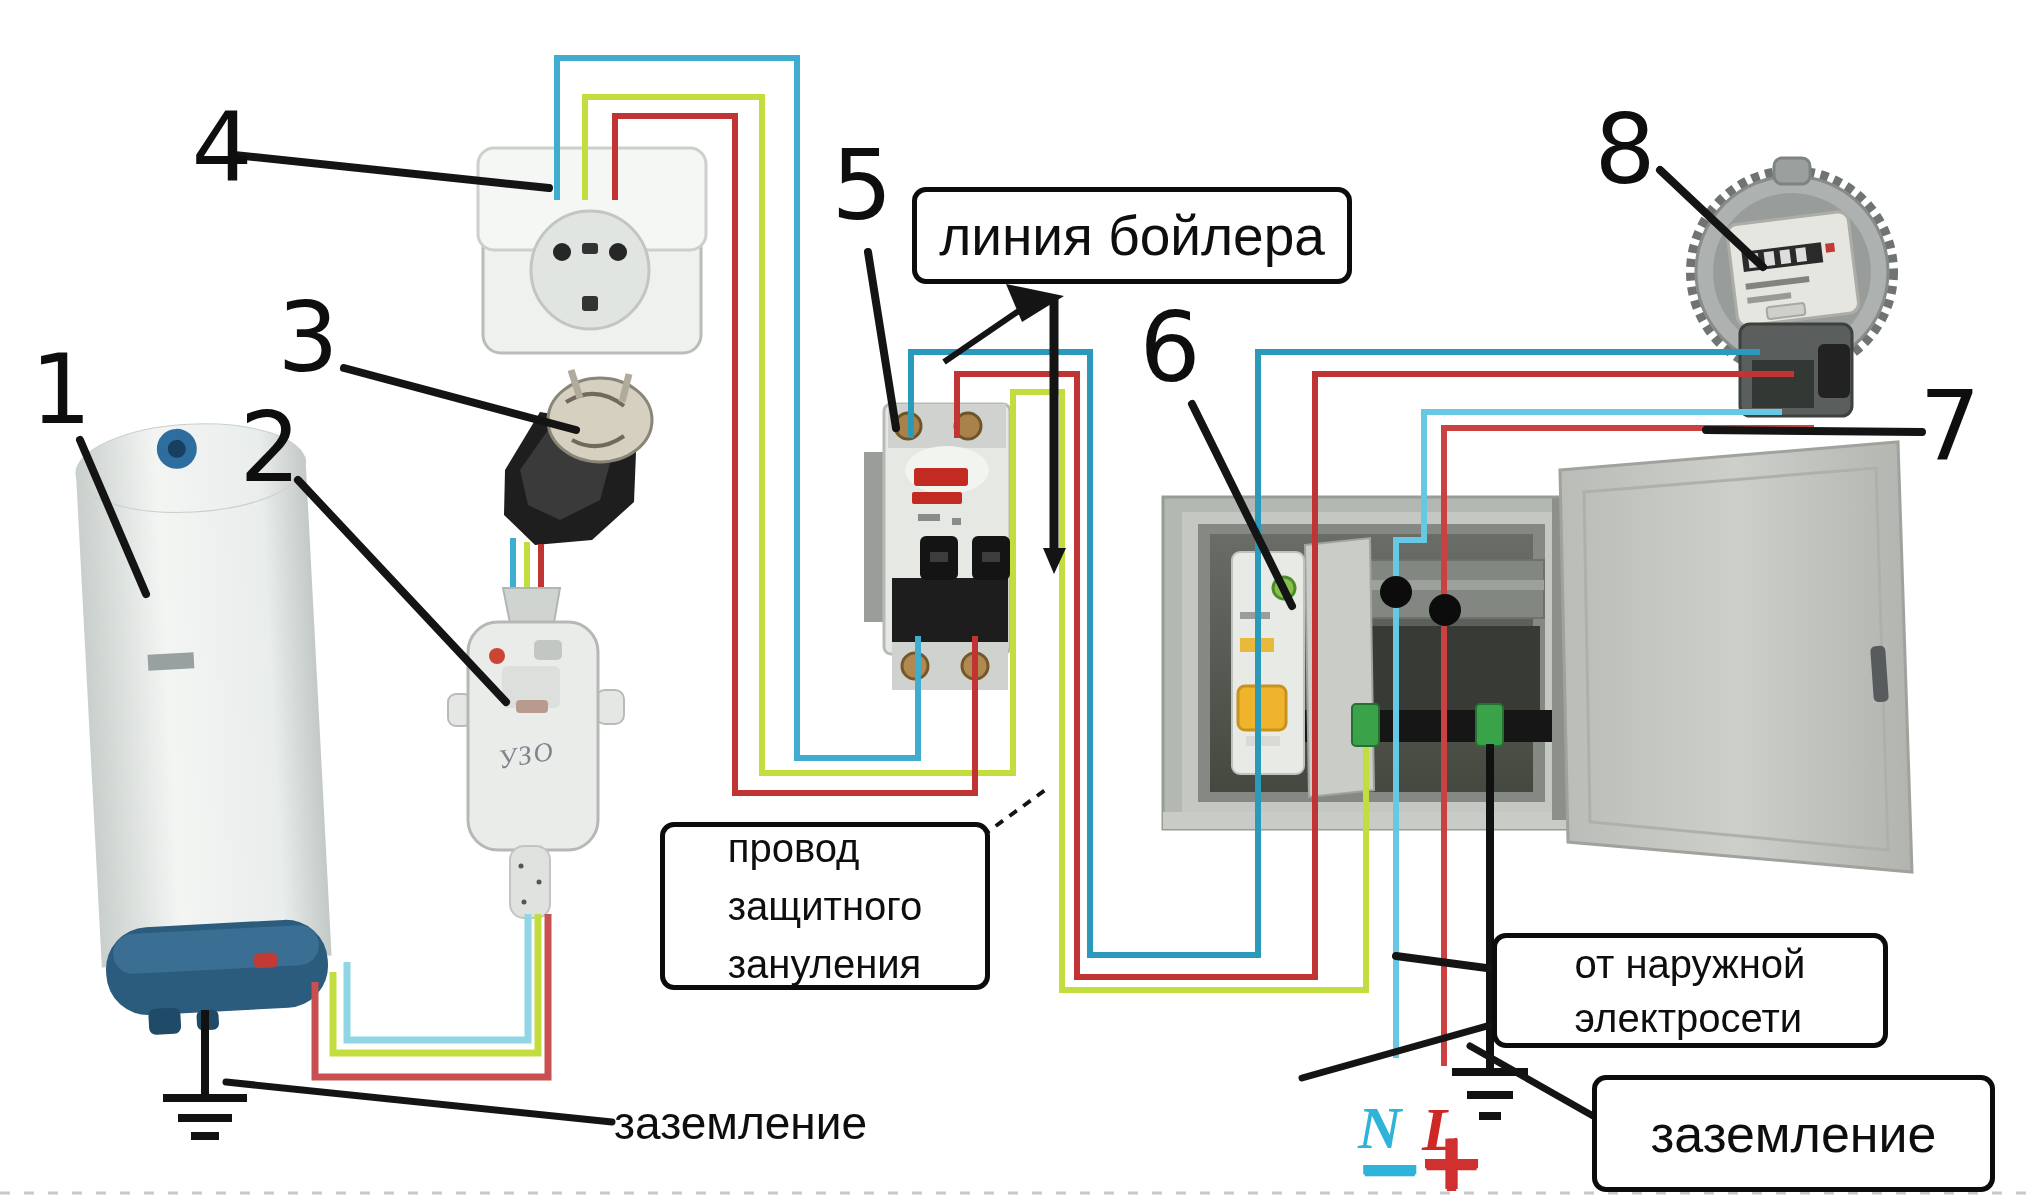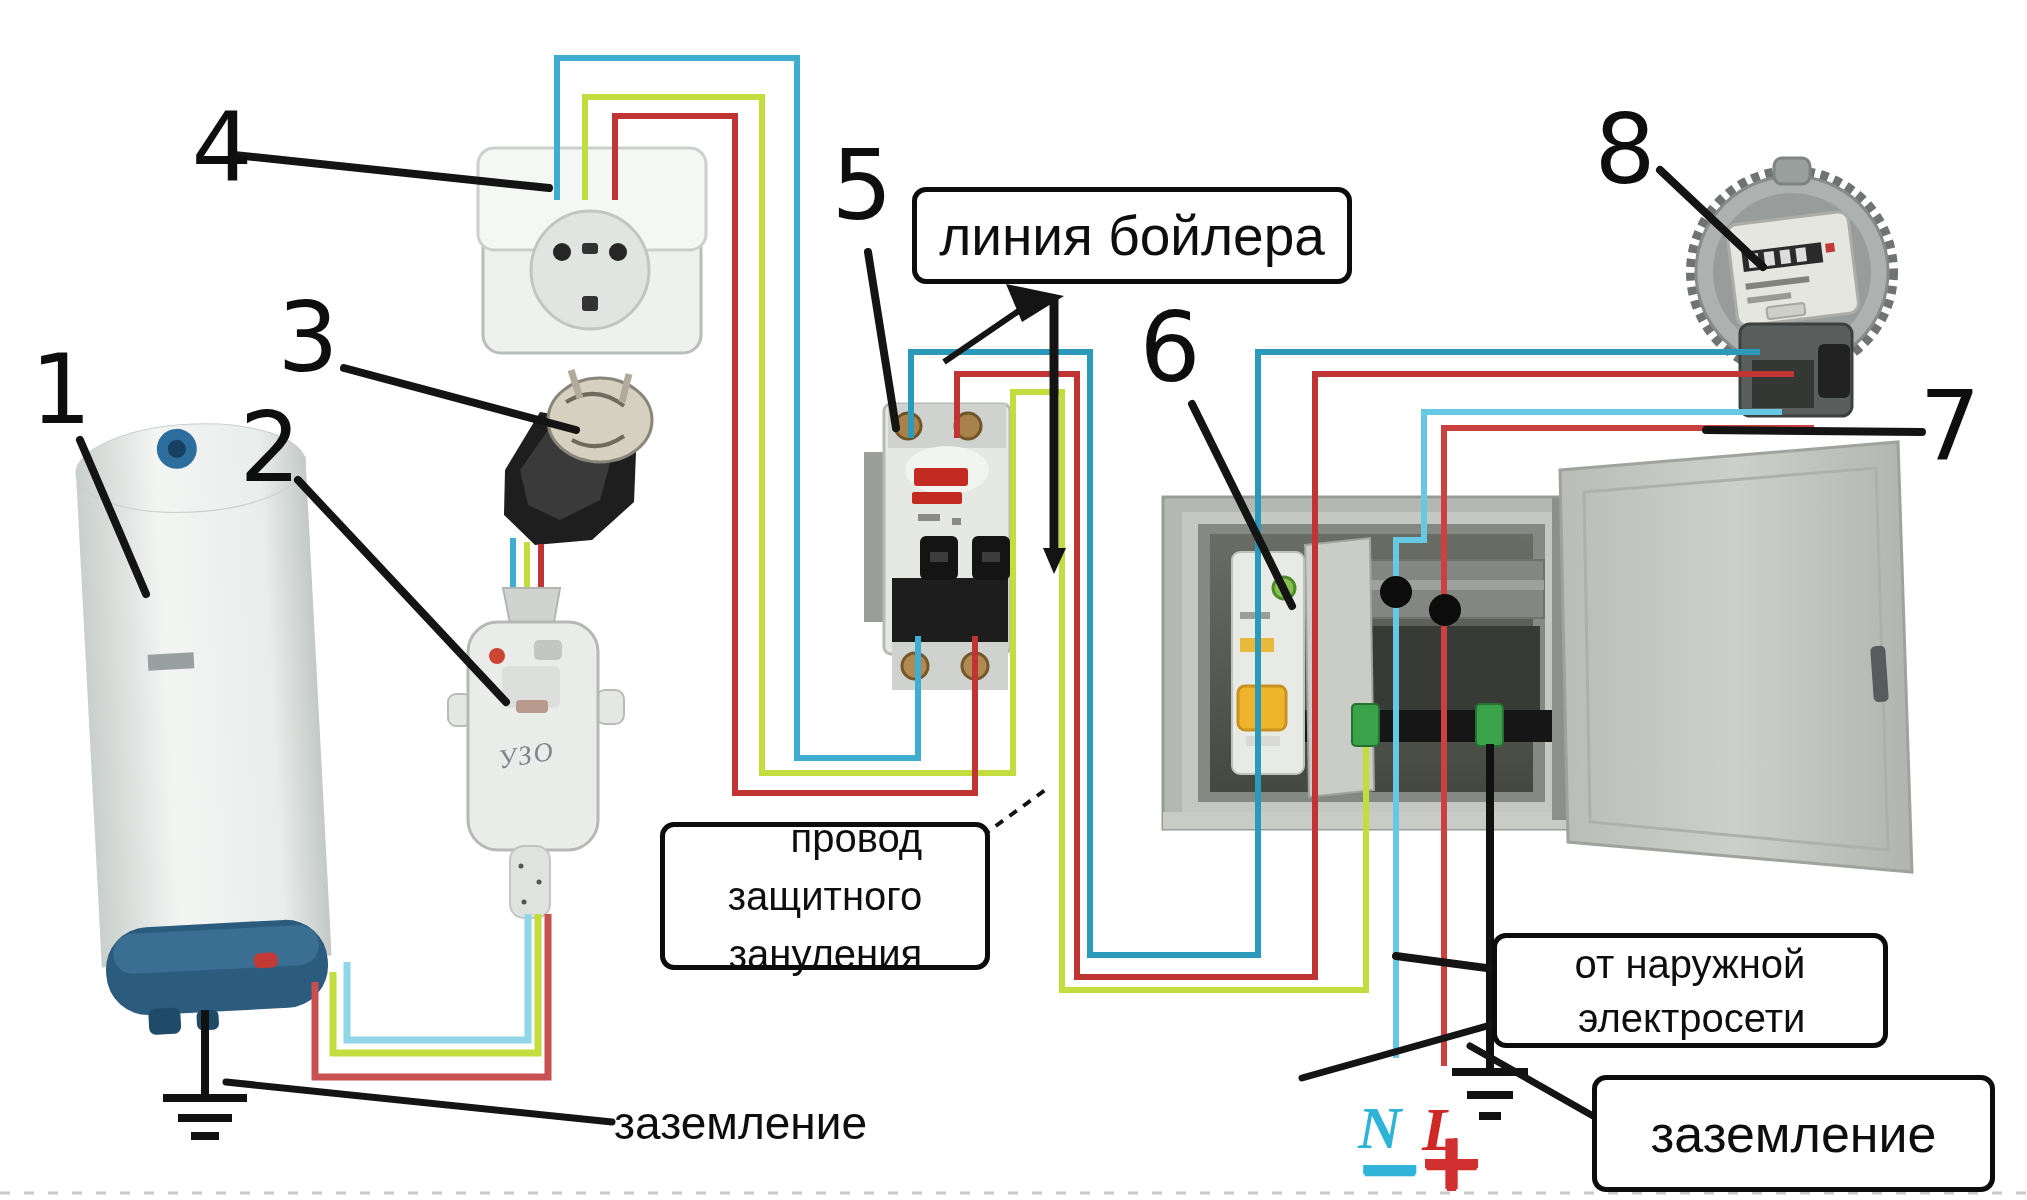--- a/index.html
+++ b/index.html
@@ -9,7 +9,7 @@
   .callout{position:absolute;font-family:"DejaVu Sans","Liberation Sans",sans-serif;
            font-size:96px;font-weight:400;color:#0e0e0e;line-height:1;width:80px;text-align:center;}
   .labelbox{position:absolute;background:#fff;border:5px solid #0c0c0c;border-radius:14px;
-            display:flex;align-items:center;justify-content:center;text-align:right;
+            display:flex;align-items:center;justify-content:center;text-align:left;
             font-family:"Liberation Sans",sans-serif;box-sizing:border-box;}
   .multiline{white-space:pre-line;}
   .plainlabel{position:absolute;font-family:"Liberation Sans",sans-serif;color:#0e0e0e;}

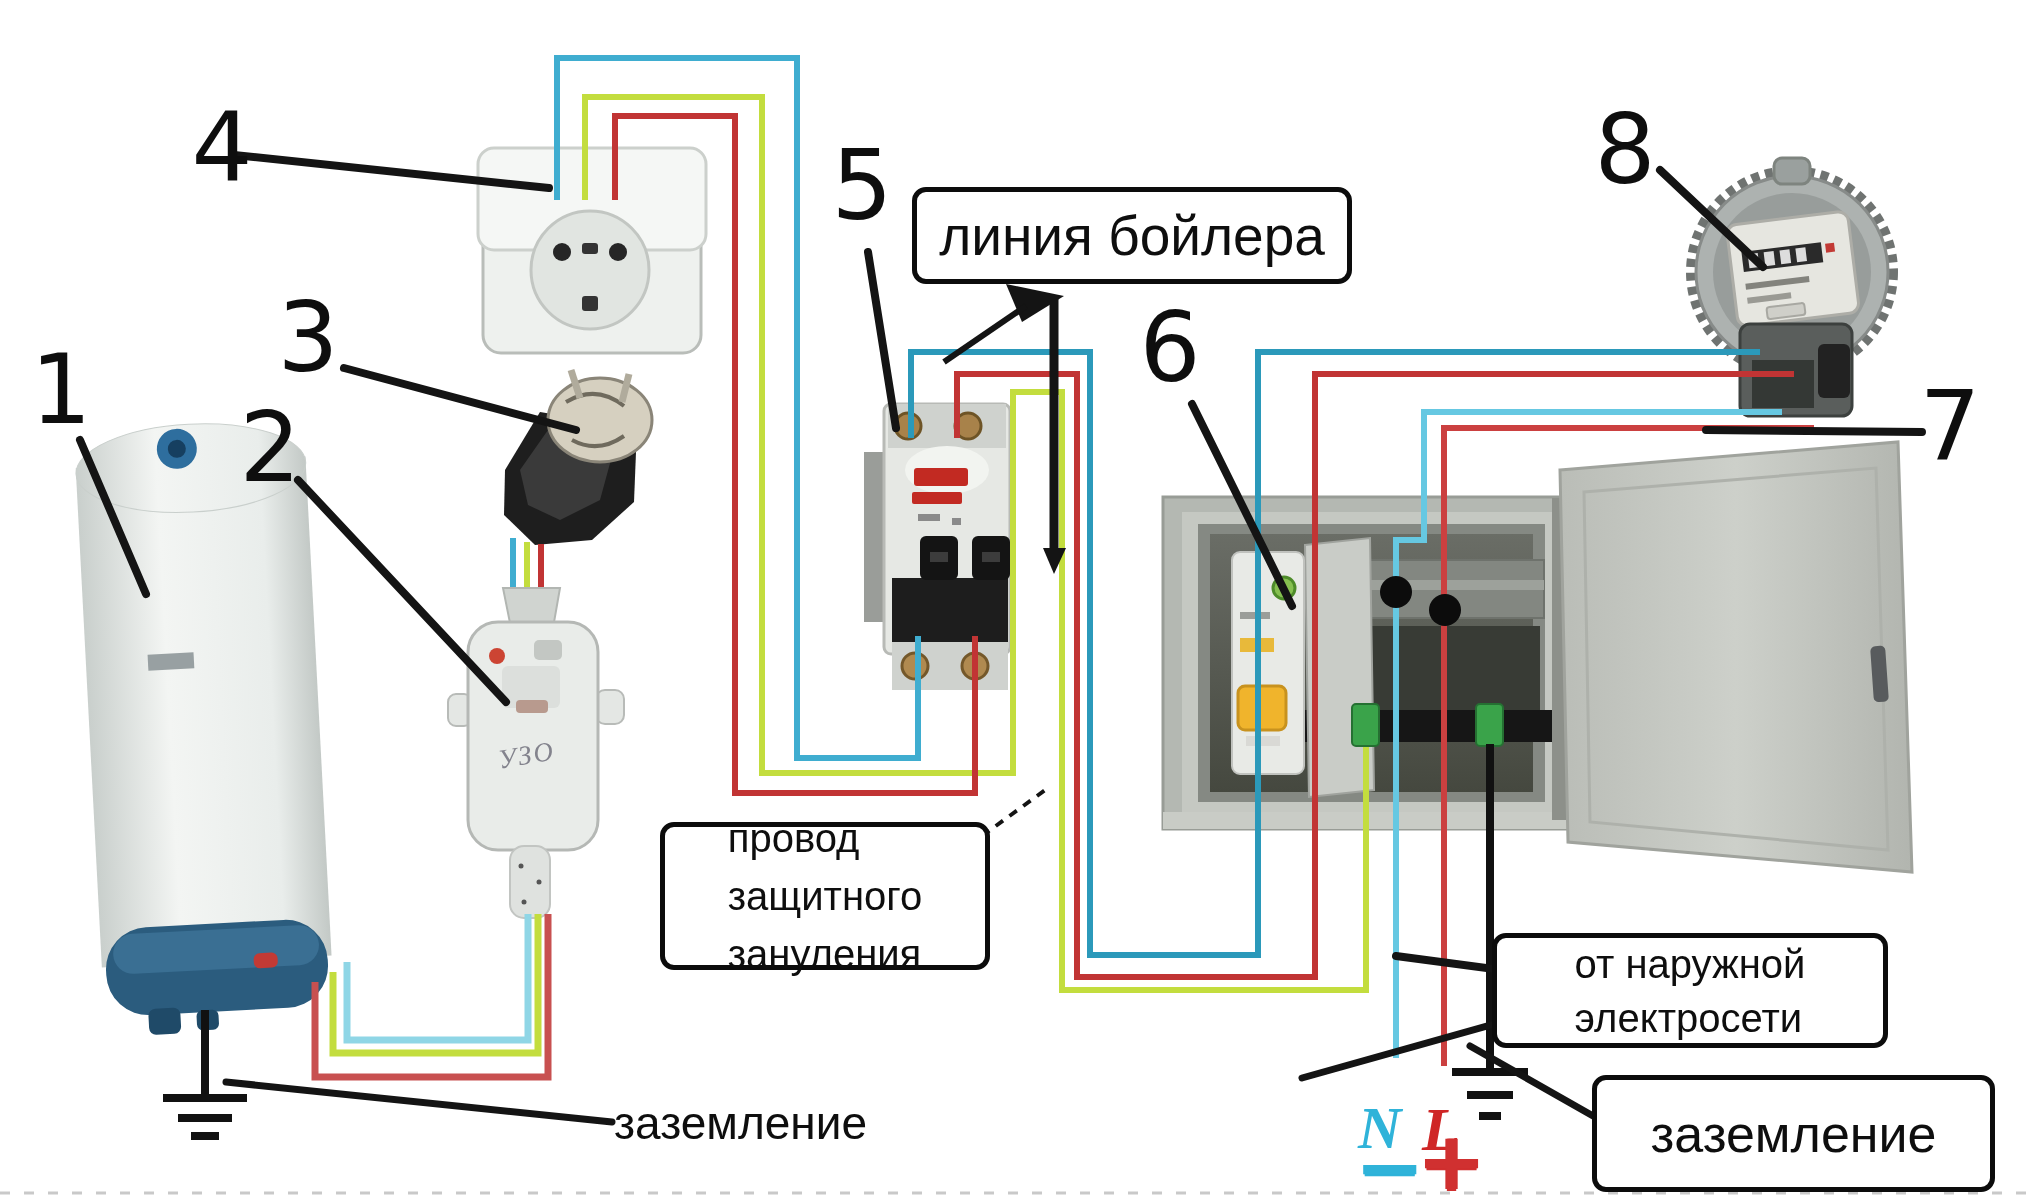--- a/index.html
+++ b/index.html
@@ -246,7 +246,7 @@
 
 <div class="labelbox" style="left:912px;top:187px;width:440px;height:97px;font-size:55px">линия бойлера</div>
 
-<div class="labelbox multiline" style="left:660px;top:822px;width:330px;height:148px;font-size:40px;line-height:1.45">провод
+<div class="labelbox multiline" style="left:660px;top:822px;width:330px;height:168px;font-size:40px;line-height:1.45">провод
 защитного
 зануления</div>
 

